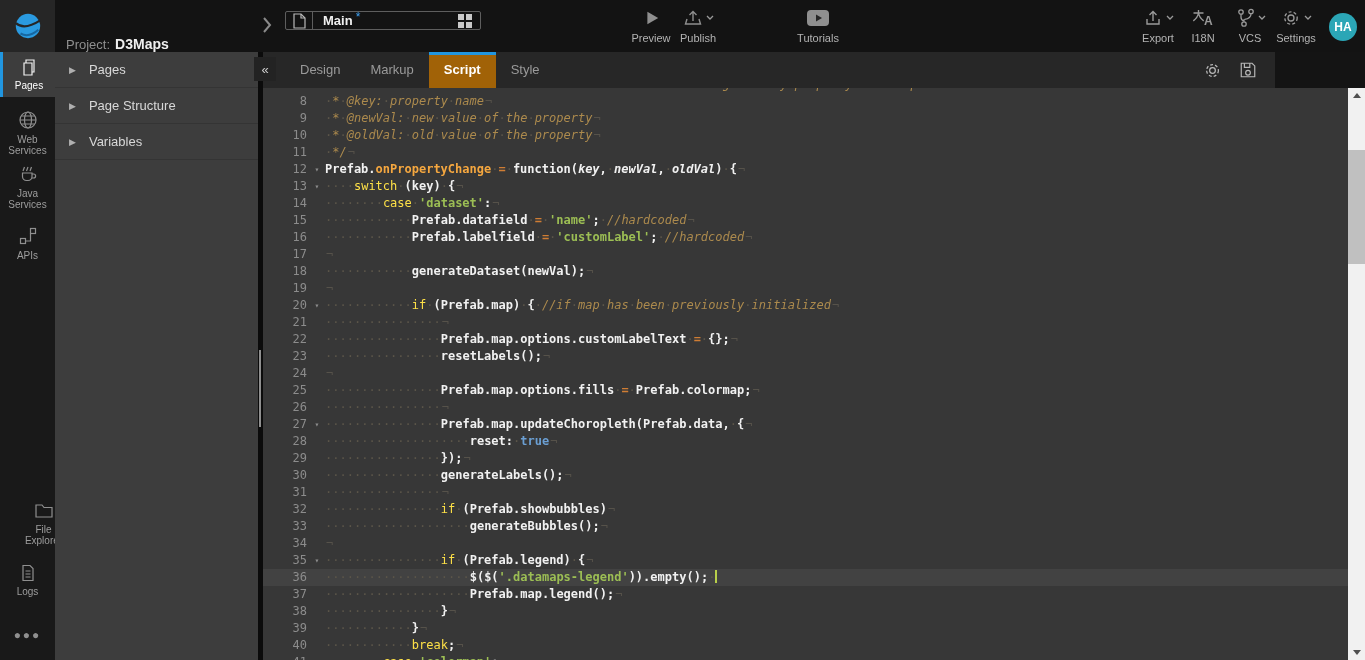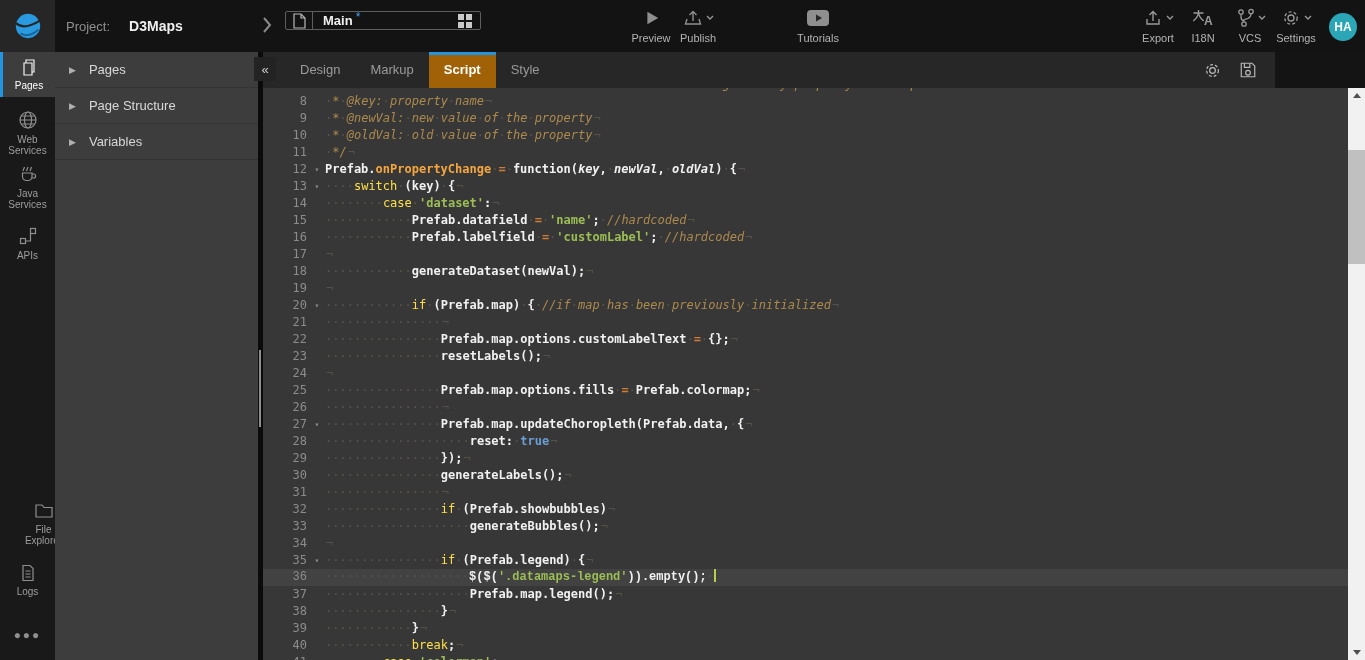--- a/index.html
+++ b/index.html
@@ -11,7 +11,7 @@
   .topbar { position:absolute; left:0; top:0; width:1365px; height:52px; background:#131313; }
   .logo-cell { position:absolute; left:0; top:0; width:55px; height:52px; background:#262626;
                display:flex; align-items:center; justify-content:center; }
-  .project { position:absolute; left:66px; top:0; height:52px; display:flex; align-items:center; gap:19px; }
+  .project { position:absolute; left:66px; top:0; height:52px; display:flex; align-items:flex-end; gap:5px; }
   .project-label { color:#8f8f8f; font-size:13px; }
   .project-name { color:#efefef; font-size:14px; font-weight:bold; }
   .crumb { position:absolute; left:261px; top:14px; }

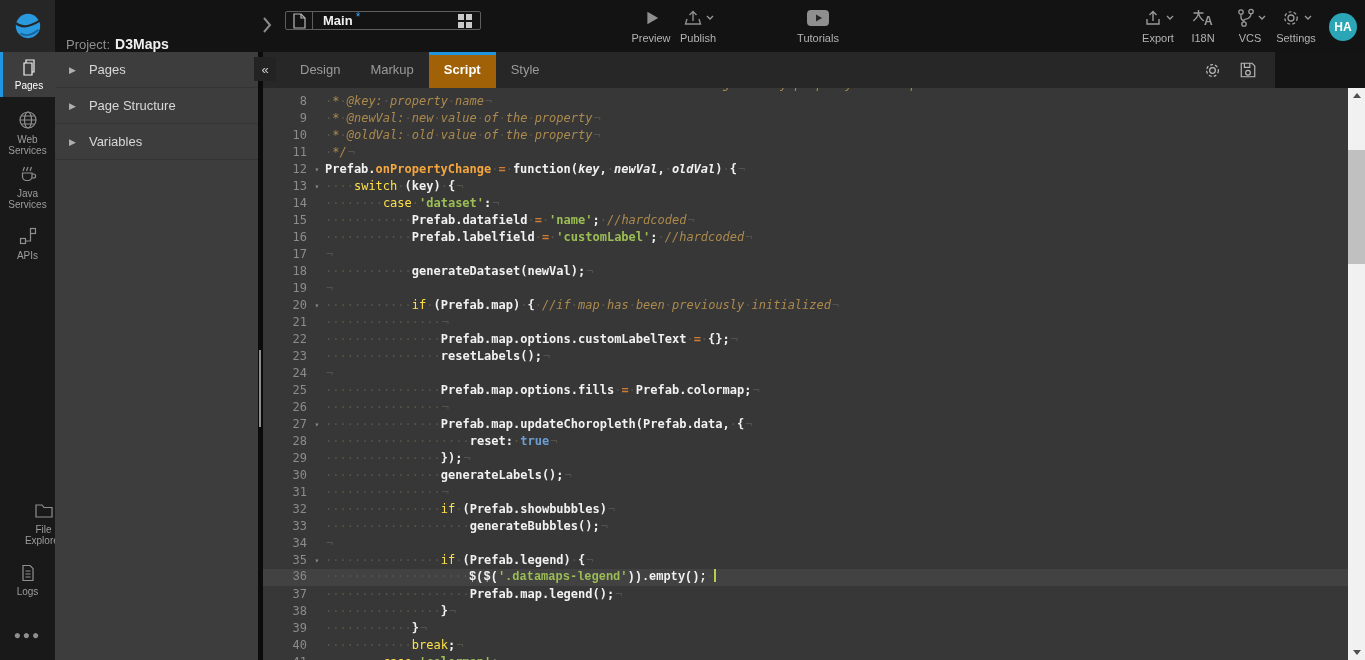--- a/index.html
+++ b/index.html
@@ -68,7 +68,7 @@
   .code-wrap { position:absolute; left:0; top:-12.5px; width:100%; }
   .cm-line { display:flex; height:17px; font-family:"DejaVu Sans Mono", monospace; font-size:12px;
              line-height:17px; white-space:pre; }
-  .cm-line.active { background:#424242;font-family:Liberation Mono, monospace; }
+  .cm-line.active { background:#424242; }
   .ln { width:46px; flex:none; text-align:right; color:#8c8c8c; padding-right:2px; }
   .fold { width:16px; flex:none; color:#8c8c8c; font-size:8px; line-height:17px; text-align:center; }
   .code { flex:1; }

